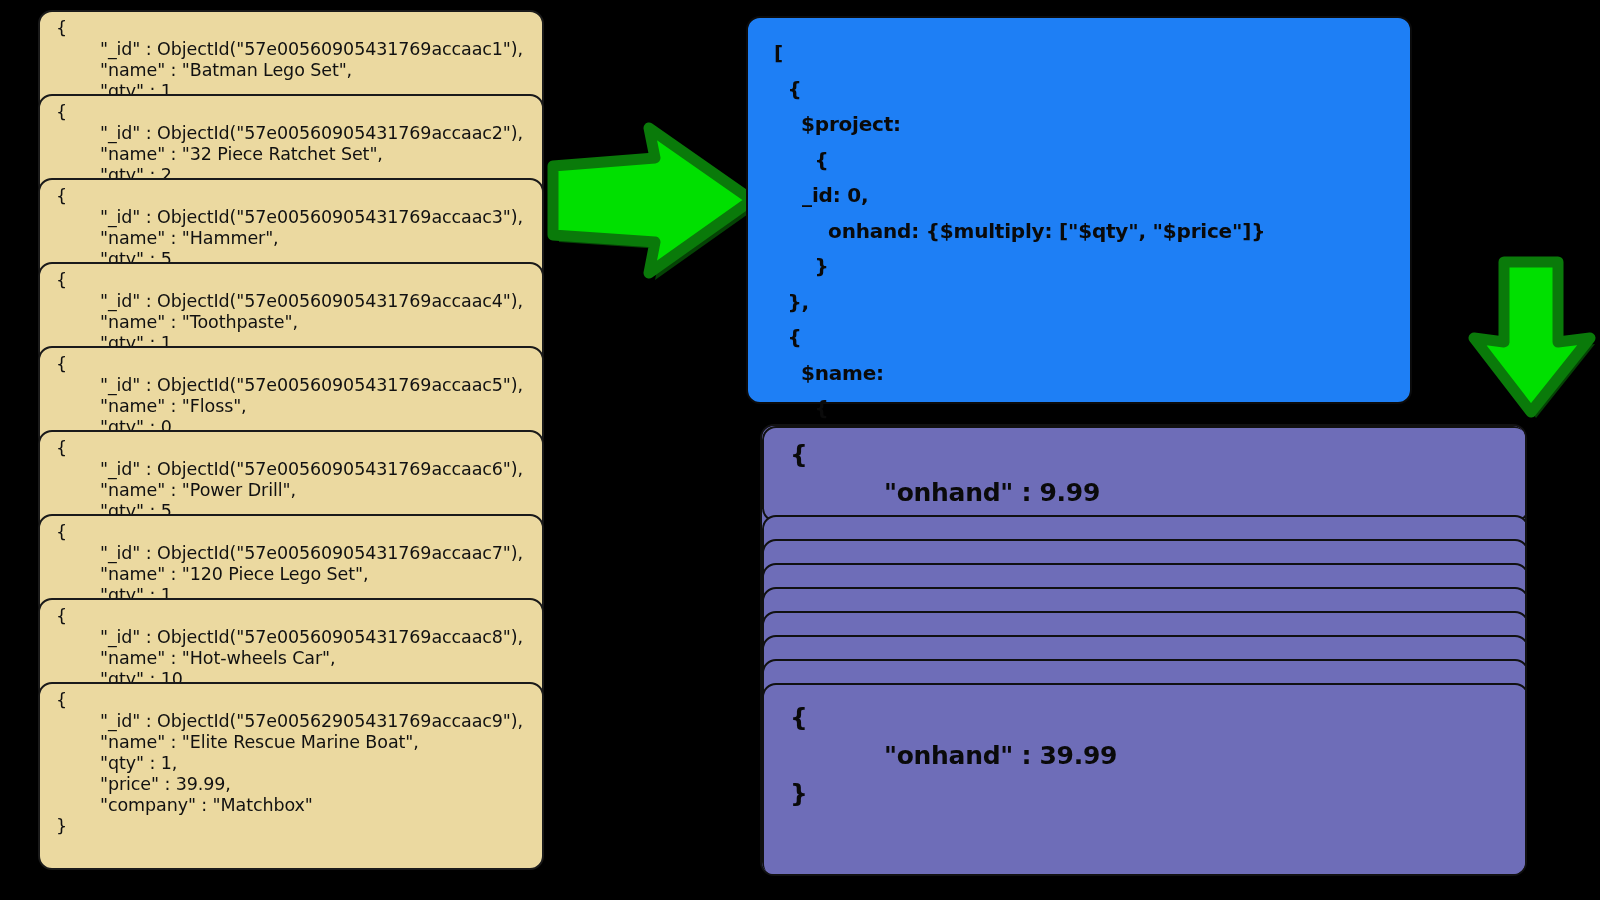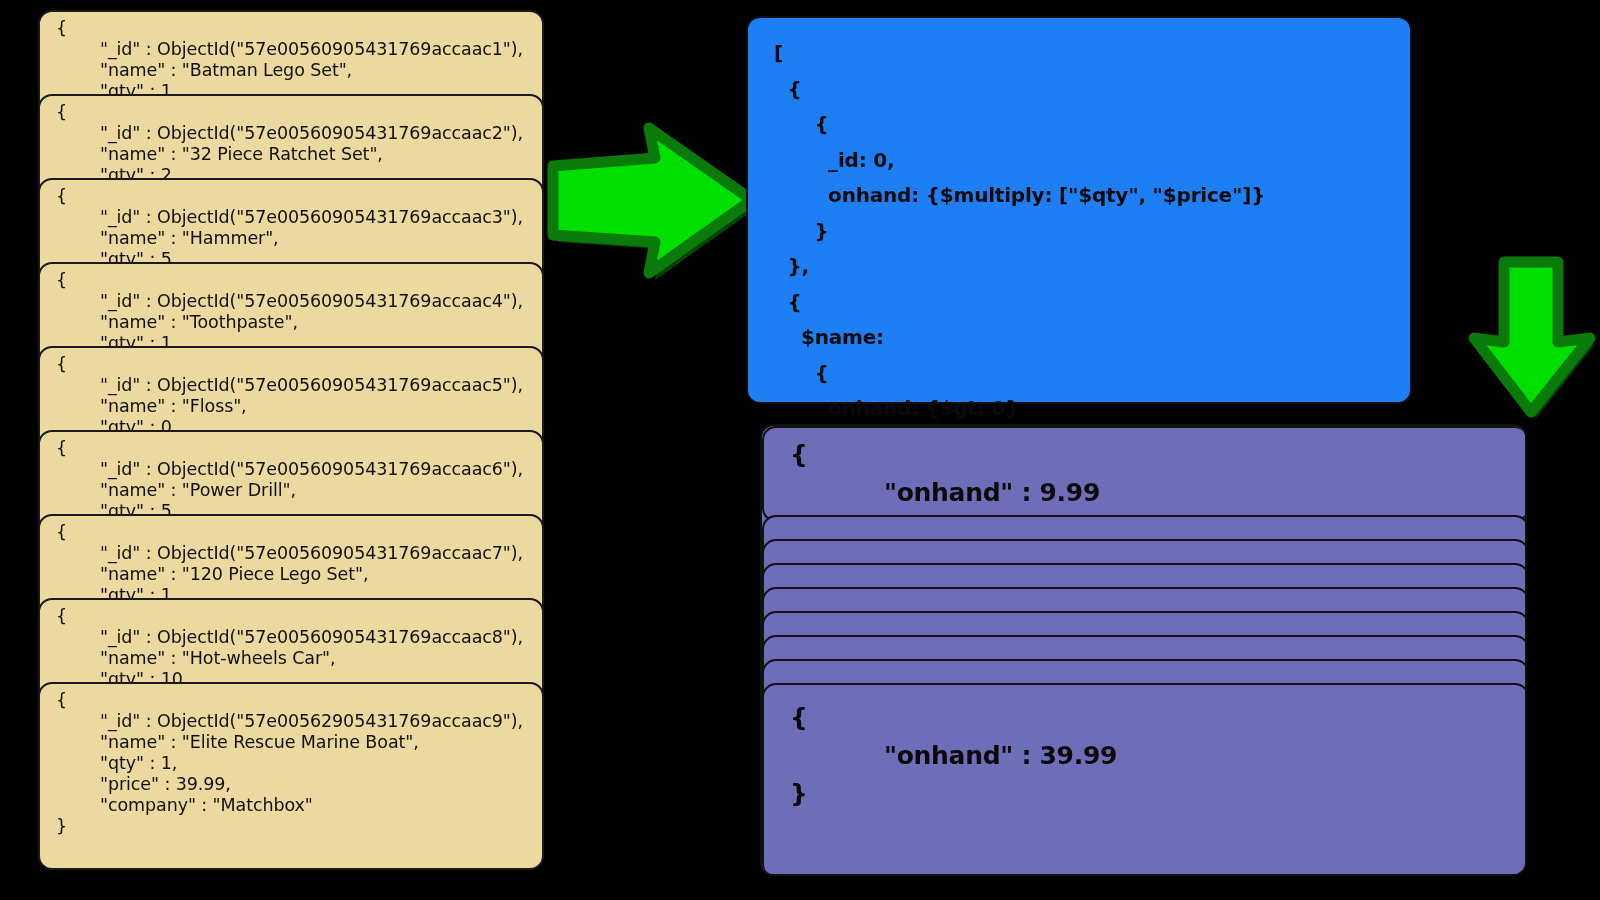--- a/index.html
+++ b/index.html
@@ -132,6 +132,7 @@
 <div id="pipeline-panel">
     <div class="pipe-line" style="padding-left: 26px;">[</div>
     <div class="pipe-line" style="padding-left: 26px;">  {</div>
+    <div class="pipe-line" style="padding-left: 26px;">    $project:</div>
     <div class="pipe-line" style="padding-left: 26px;">      {</div>
     <div class="pipe-line" style="padding-left: 26px;">        _id: 0,</div>
     <div class="pipe-line" style="padding-left: 26px;">        onhand: {$multiply: ["$qty", "$price"]}</div>

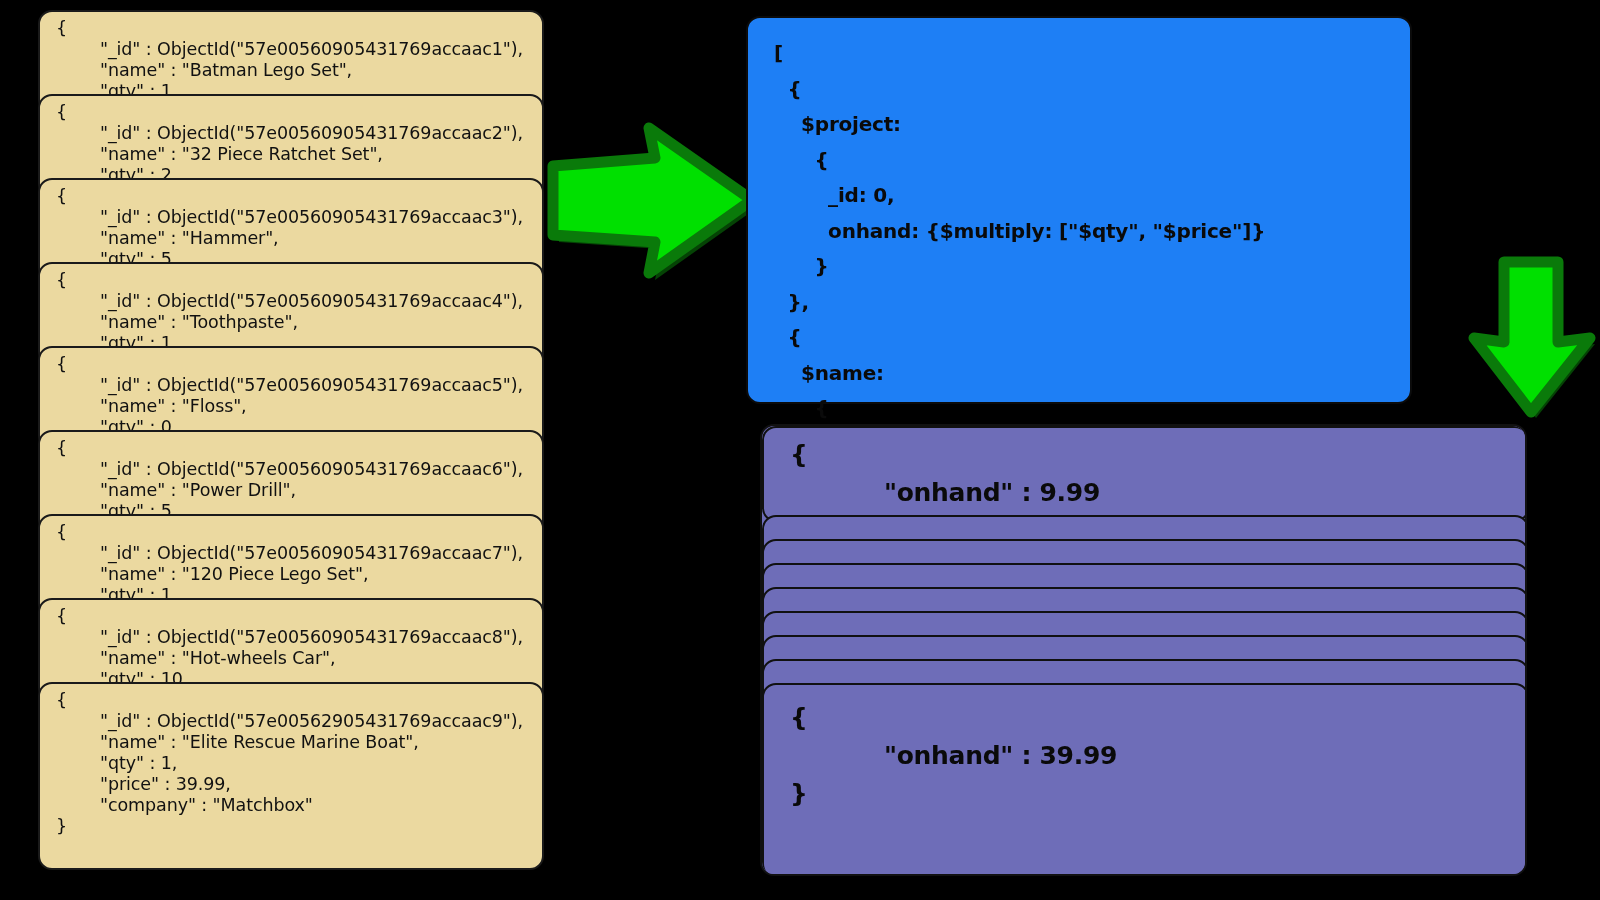--- a/index.html
+++ b/index.html
@@ -134,7 +134,7 @@
     <div class="pipe-line" style="padding-left: 26px;">  {</div>
     <div class="pipe-line" style="padding-left: 26px;">    $project:</div>
     <div class="pipe-line" style="padding-left: 26px;">      {</div>
-    <div class="pipe-line" style="padding-left: 26px;">        _id: 0,</div>
+    <div class="pipe-line" style="">        _id: 0,</div>
     <div class="pipe-line" style="padding-left: 26px;">        onhand: {$multiply: ["$qty", "$price"]}</div>
     <div class="pipe-line" style="padding-left: 26px;">      }</div>
     <div class="pipe-line" style="padding-left: 26px;">  },</div>

